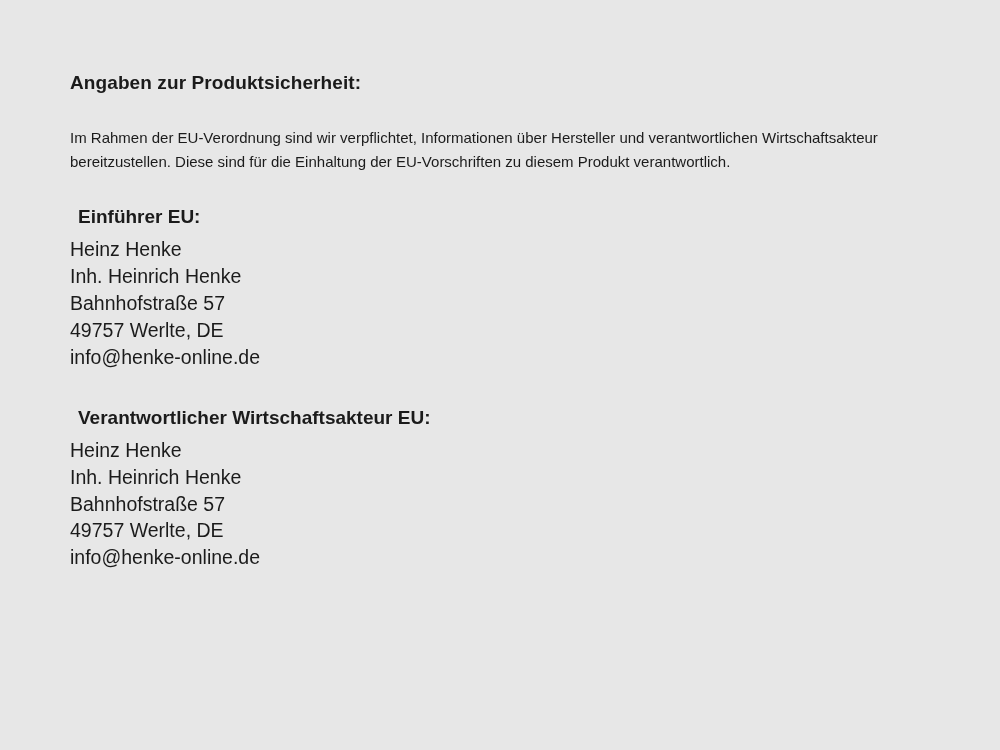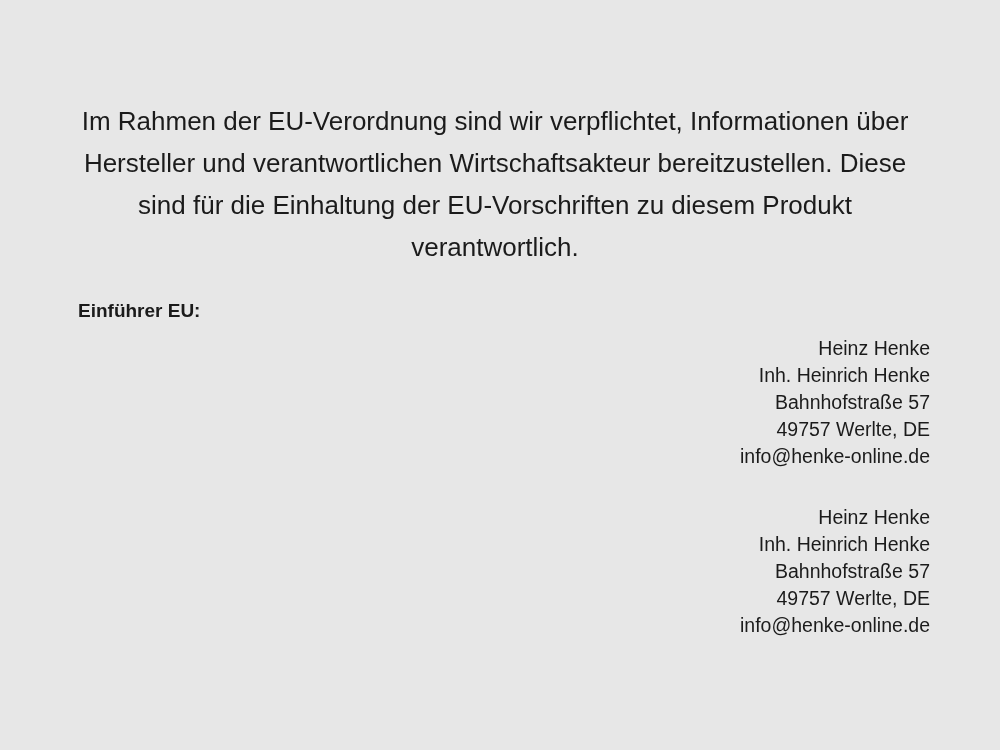--- a/index.html
+++ b/index.html
@@ -66,6 +66,7 @@
 <div class="page">
   <div class="doc">
 
+    <h1 class="heading">Angaben zur Produktsicherheit:</h1>
 
     <p class="intro">Im Rahmen der EU-Verordnung sind wir verpflichtet, Informationen über Hersteller und verantwortlichen Wirtschaftsakteur bereitzustellen. Diese sind für die Einhaltung der EU-Vorschriften zu diesem Produkt verantwortlich.</p>
 

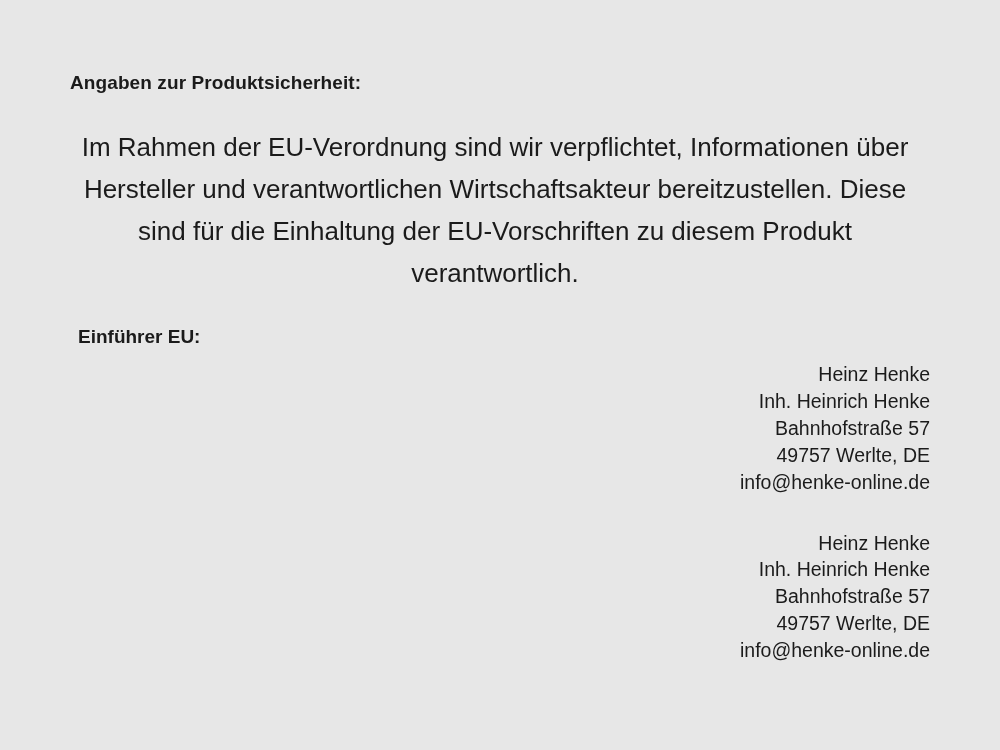--- a/index.html
+++ b/index.html
@@ -32,11 +32,10 @@
     letter-spacing: 0.1px;
   }
   .intro {
-    font-size: 26px;
+    font-size: 15px;
     line-height: 1.62;
     margin: 30px 0 0 0;
     max-width: 850px;
-    text-align: center;
   }
   .block {
     margin-top: 30px;

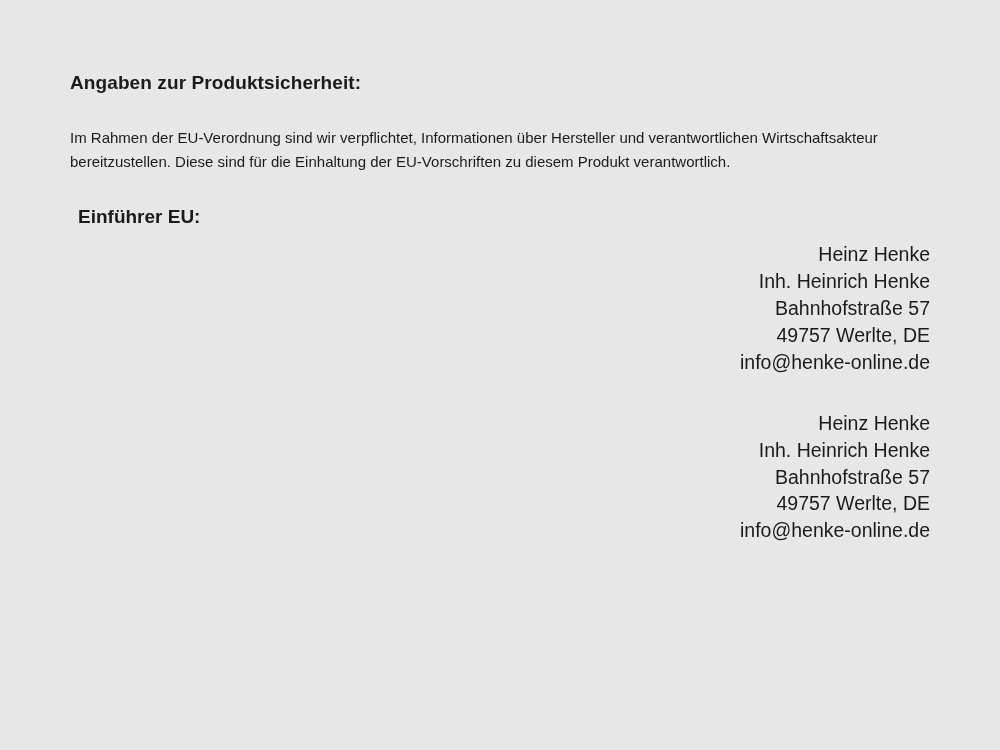--- a/index.html
+++ b/index.html
@@ -47,8 +47,7 @@
     margin: 0 0 0 8px;
   }
   .block-lines {
-    margin-top: 10px;
-    text-align: right;
+    margin-top: 5px;
   }
   .block-line {
     font-size: 19.5px;

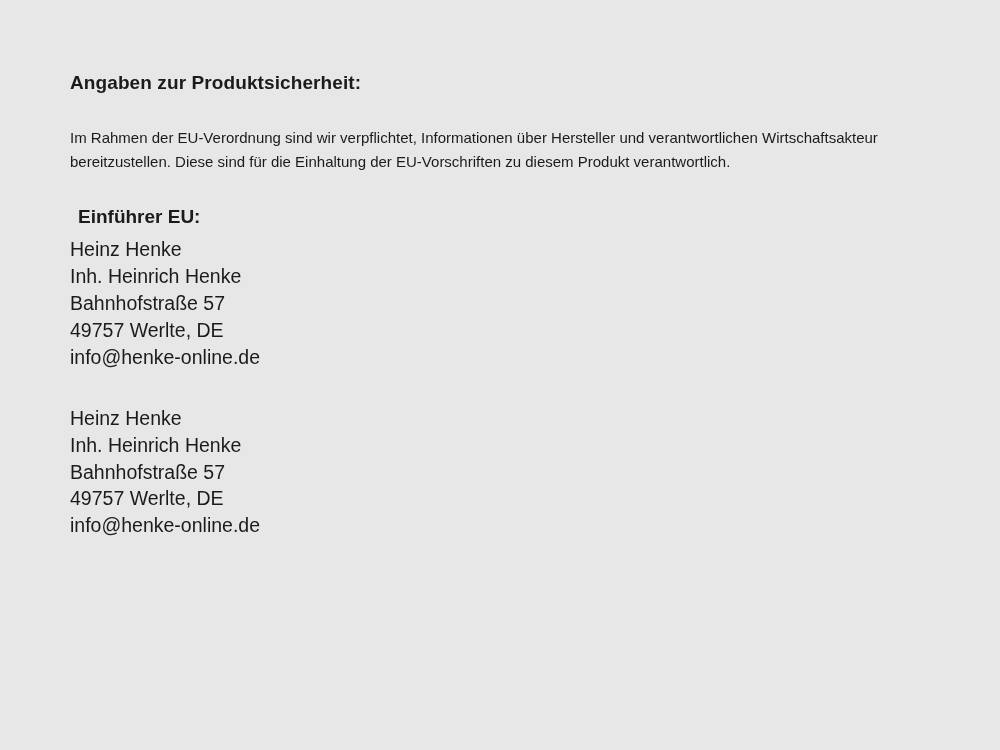--- a/index.html
+++ b/index.html
@@ -80,6 +80,7 @@
     </div>
 
     <div class="block second">
+      <div class="block-title">Verantwortlicher Wirtschaftsakteur EU:</div>
       <div class="block-lines">
         <div class="block-line">Heinz Henke</div>
         <div class="block-line">Inh. Heinrich Henke</div>

